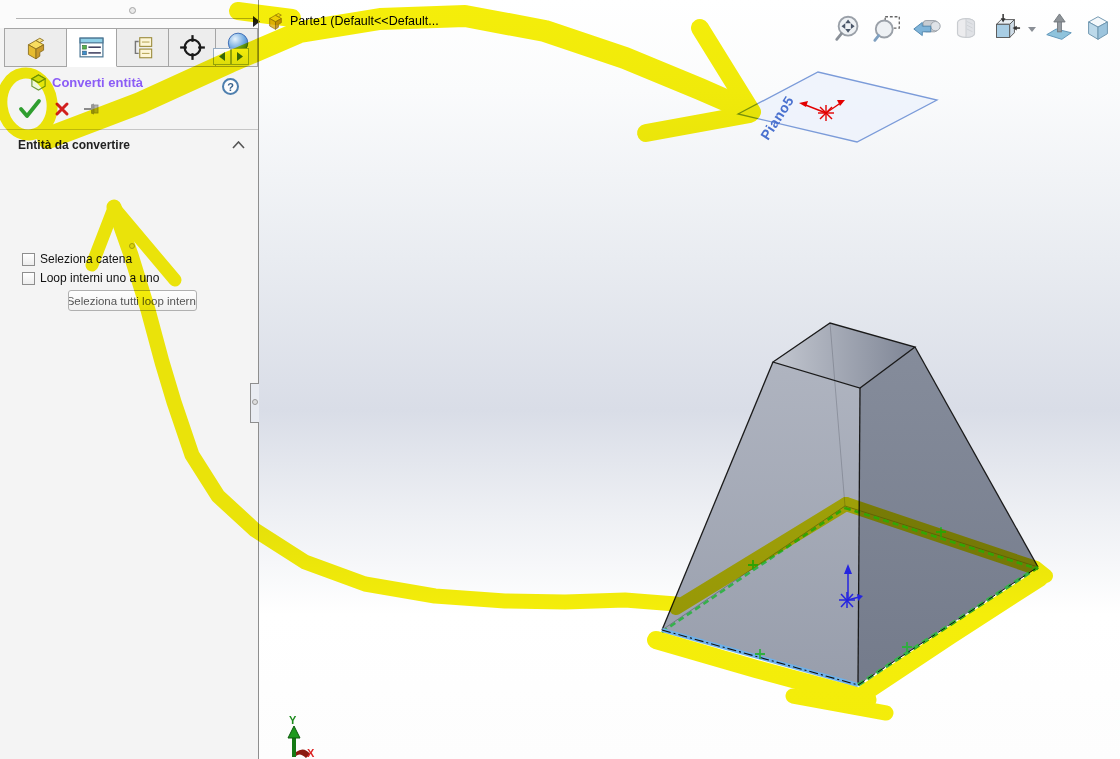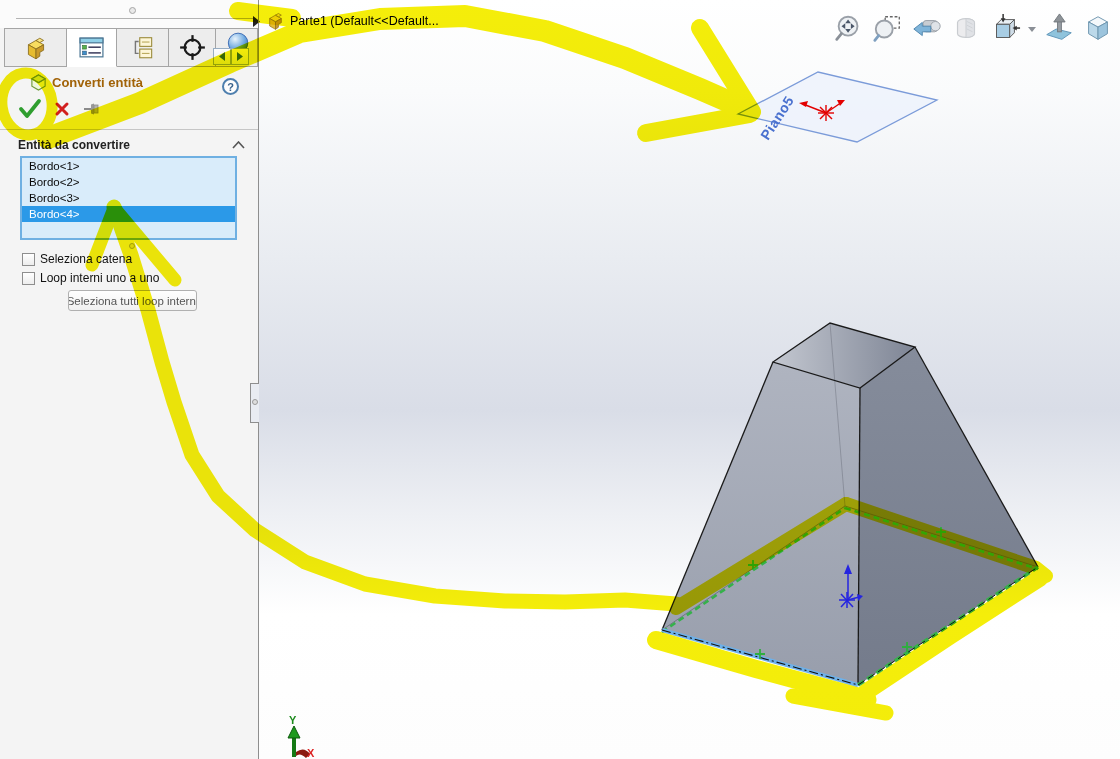--- a/index.html
+++ b/index.html
@@ -27,7 +27,7 @@
   .tab-nav { position:absolute; left:213px; top:48px; display:flex; z-index:4; }
   .tab-nav button { width:18px; height:17px; border:1px solid #98aec4; background:linear-gradient(#fdfdfd,#e8edf3); display:flex; align-items:center; justify-content:center; padding:0; }
   .title-row { position:absolute; left:30px; top:74px; display:flex; align-items:center; gap:5px; }
-  .panel-title { font-size:13px; font-weight:bold; color:#a16207; }
+  .panel-title { font-size:13px; font-weight:bold; color:#8b5cf6; }
   .help-btn { position:absolute; right:19px; top:78px; width:17px; height:17px; border-radius:50%; border:2px solid #4e7fae; color:#39628c; font-size:11px; font-weight:bold; display:flex; align-items:center; justify-content:center; background:#fdfdfd; }
   .actions { position:absolute; left:18px; top:98px; display:flex; align-items:center; gap:12px; }
   .sep { position:absolute; left:0; top:129px; width:258px; height:1px; background:#c6c6c6; }

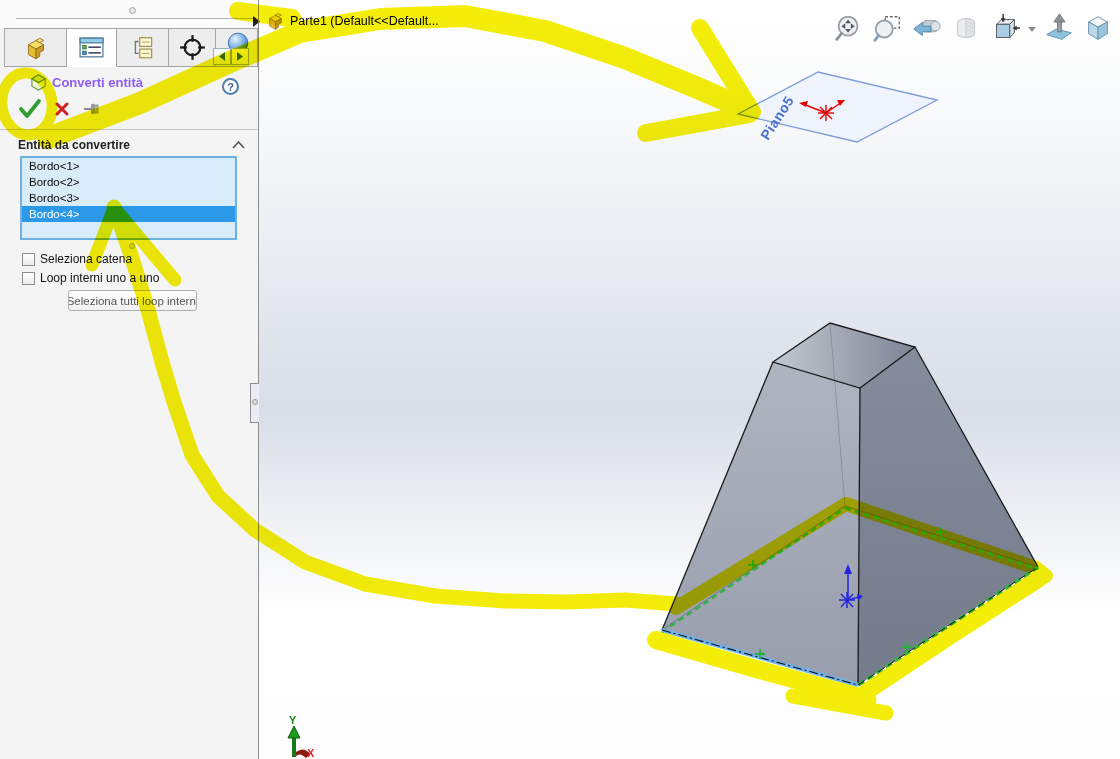--- a/index.html
+++ b/index.html
@@ -317,12 +317,6 @@
       <polyline points="1,7 6.5,1 12,7" fill="none" stroke="#555" stroke-width="1.6"></polyline>
     </svg>
 
-    <div class="listbox">
-      <div class="list-row">Bordo&lt;1&gt;</div>
-      <div class="list-row">Bordo&lt;2&gt;</div>
-      <div class="list-row">Bordo&lt;3&gt;</div>
-      <div class="list-row selected">Bordo&lt;4&gt;</div>
-    </div>
     <div class="list-grip"></div>
 
     <div class="cb-row" style="top:252px">

